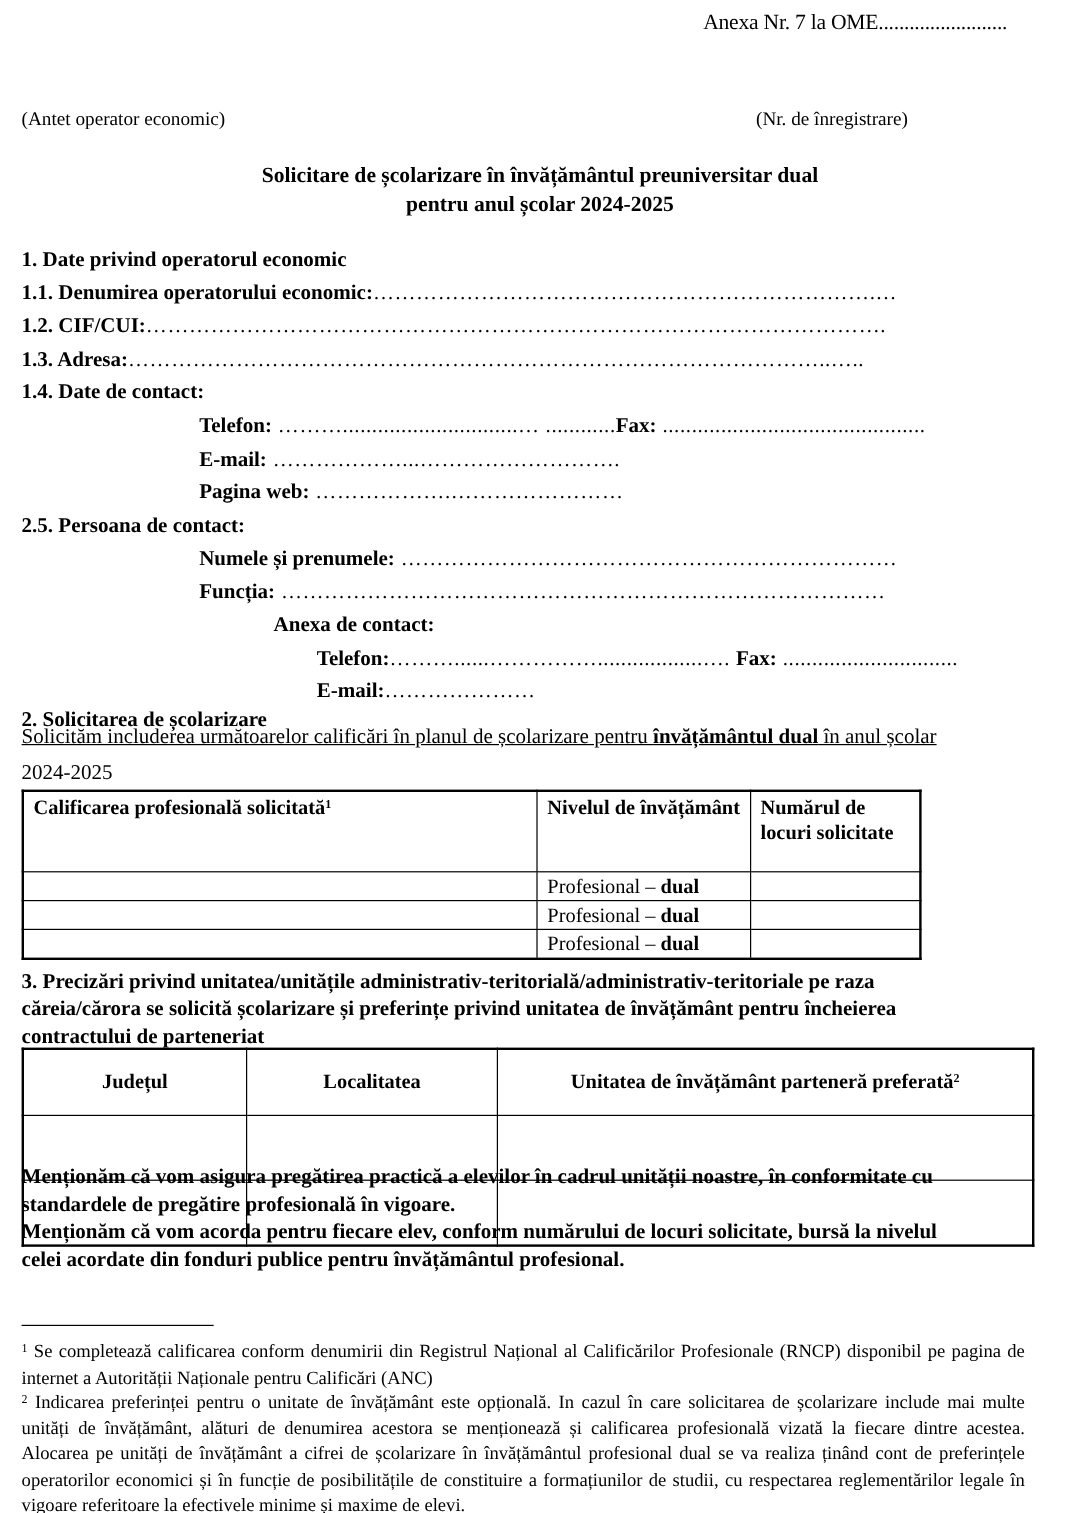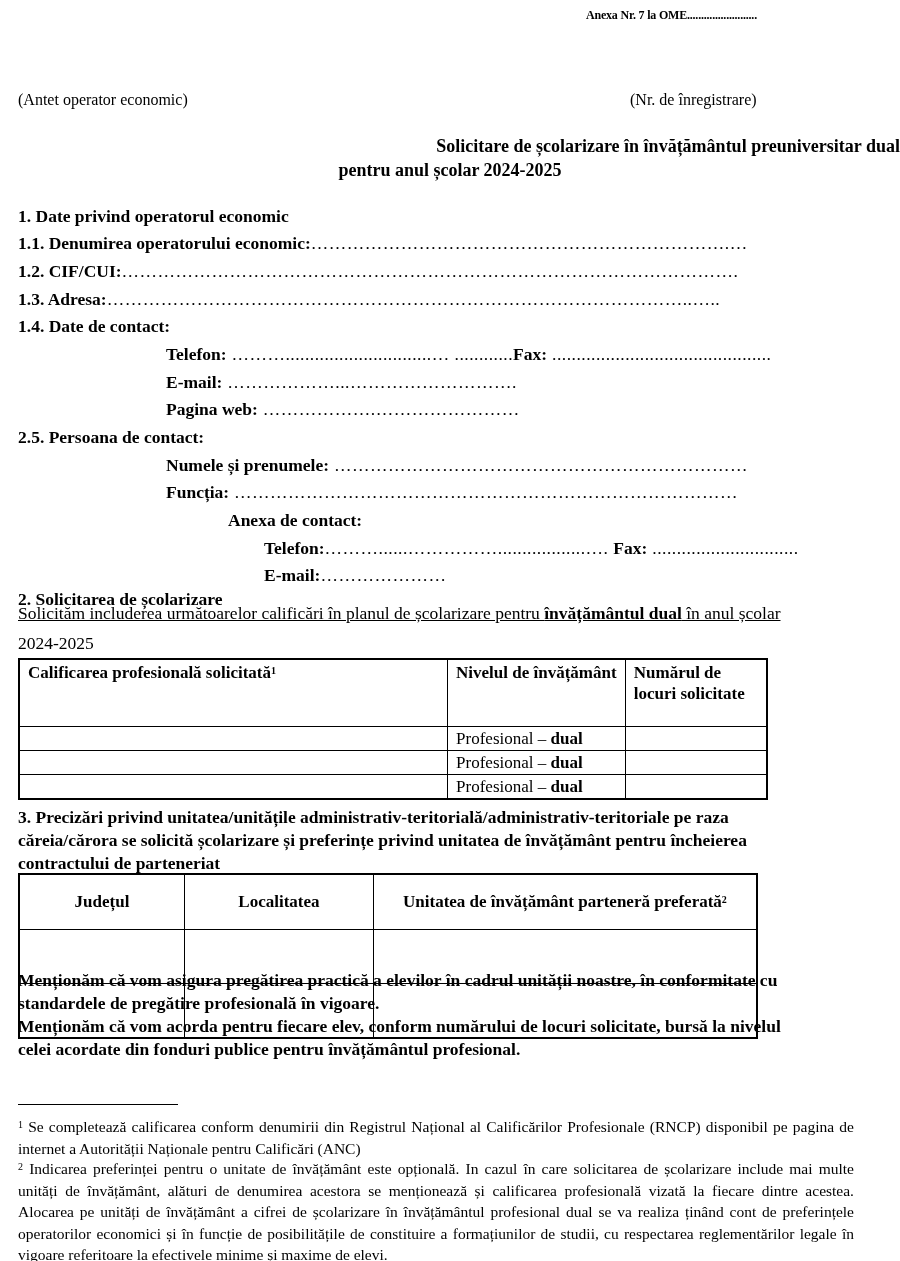--- a/index.html
+++ b/index.html
@@ -10,7 +10,7 @@
   }
   .abs { position: absolute; white-space: nowrap; }
   .b { font-weight: bold; }
-  #annex { top: 8px; left: 586px; font-weight: bold; font-size: 12px; letter-spacing: -0.2px; }
+  #annex { top: 8px; left: 586px; font-weight: normal; font-size: 18px; letter-spacing: -0.2px; }
   #antet { top: 90px; left: 18px; font-size: 16px; }
   #nrinreg { top: 90px; left: 630px; font-size: 16px; }
   #title1 { top: 136px; left: 0; width: 900px; text-align: right; font-weight: bold; font-size: 18px; }

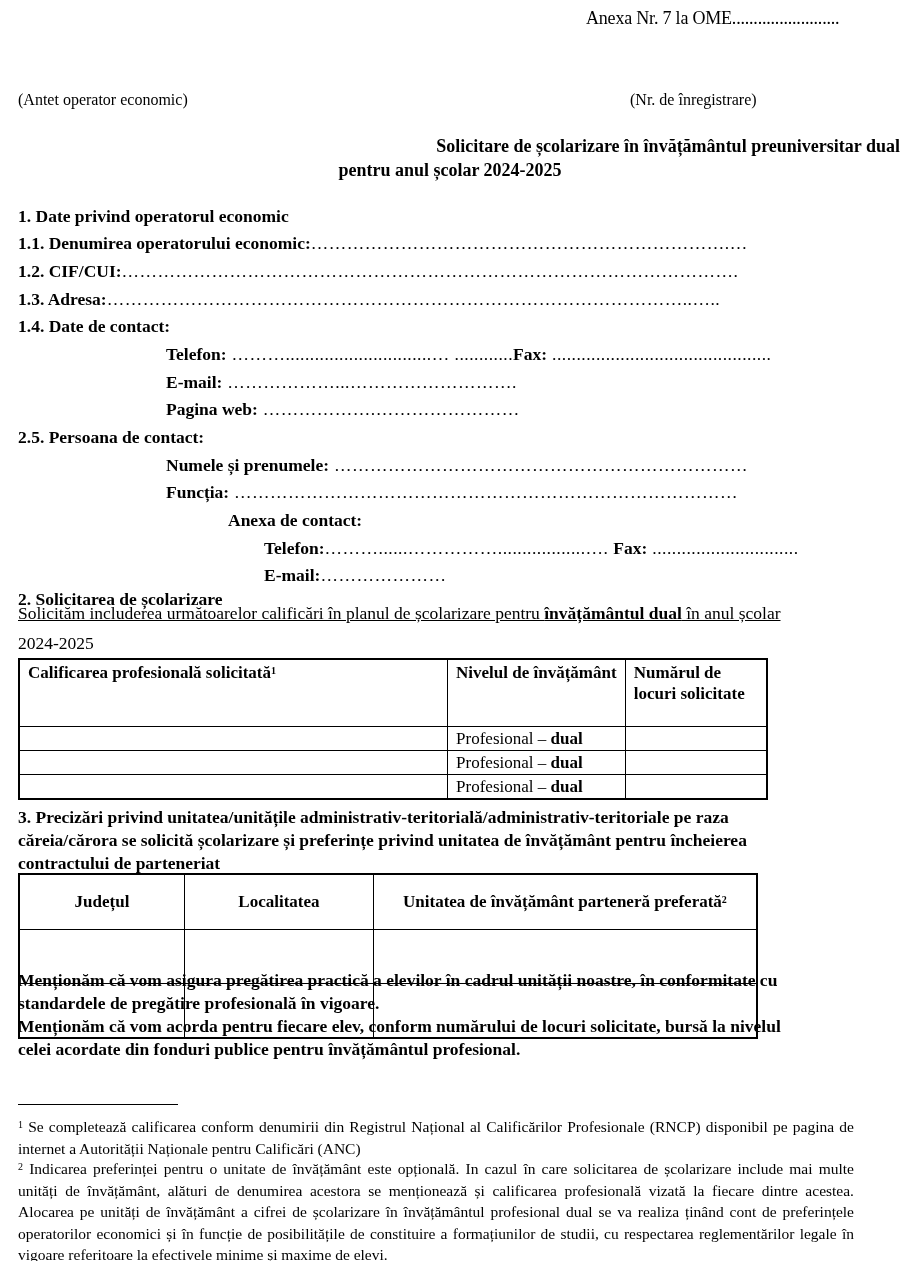--- a/index.html
+++ b/index.html
@@ -13,7 +13,7 @@
   #annex { top: 8px; left: 586px; font-weight: normal; font-size: 18px; letter-spacing: -0.2px; }
   #antet { top: 90px; left: 18px; font-size: 16px; }
   #nrinreg { top: 90px; left: 630px; font-size: 16px; }
-  #title1 { top: 136px; left: 0; width: 900px; text-align: right; font-weight: bold; font-size: 18px; }
+  #title1 { top: 136px; left: 0; width: 900px; text-align: center; font-weight: bold; font-size: 18px; }
   #title2 { top: 160px; left: 0; width: 900px; text-align: center; font-weight: bold; font-size: 18px; }
   .line { font-weight: bold; font-size: 17.5px; }
   .dots { font-weight: normal; letter-spacing: 0.5px; }

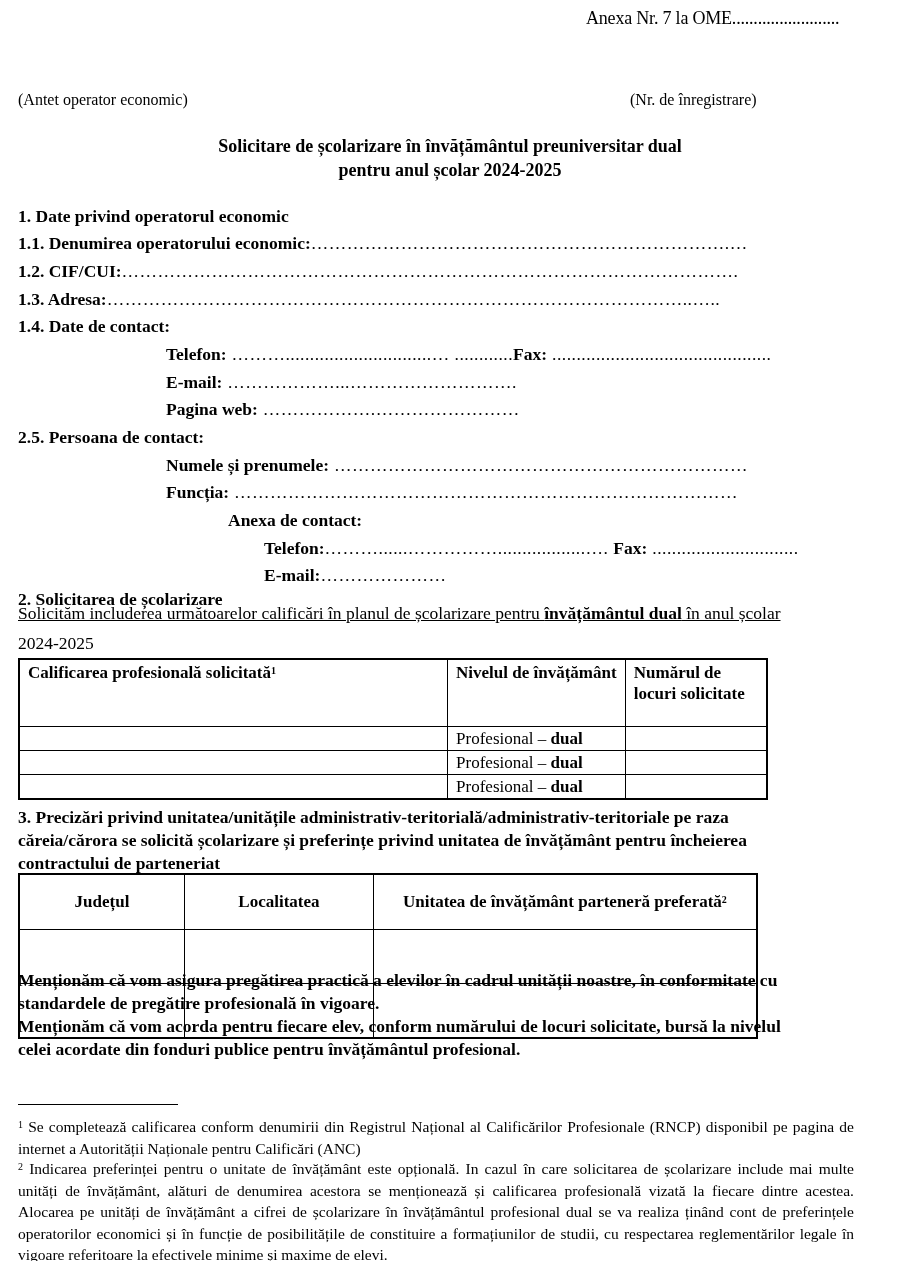--- a/index.html
+++ b/index.html
@@ -23,7 +23,7 @@
   #t1 { top: 658px; left: 18px; width: 750px; border: 2px solid #000; }
   #t1 th { font-weight: bold; text-align: left; line-height: 21px; padding-top: 2px; height: 48px; }
   #t1 td { height: 21px; line-height: 21px; padding: 1px 8px; }
-  #t2 { top: 873px; left: 18px; width: 740px; border: 2px solid #000; }
+  #t2 { top: 873px; left: 18px; width: 844px; border: 2px solid #000; }
   #t2 th { font-weight: bold; text-align: center; line-height: 22px; height: 22px; }
   #t2 td { height: 21px; }
   sup { font-size: 10px; vertical-align: top; position: relative; top: -2px; }

